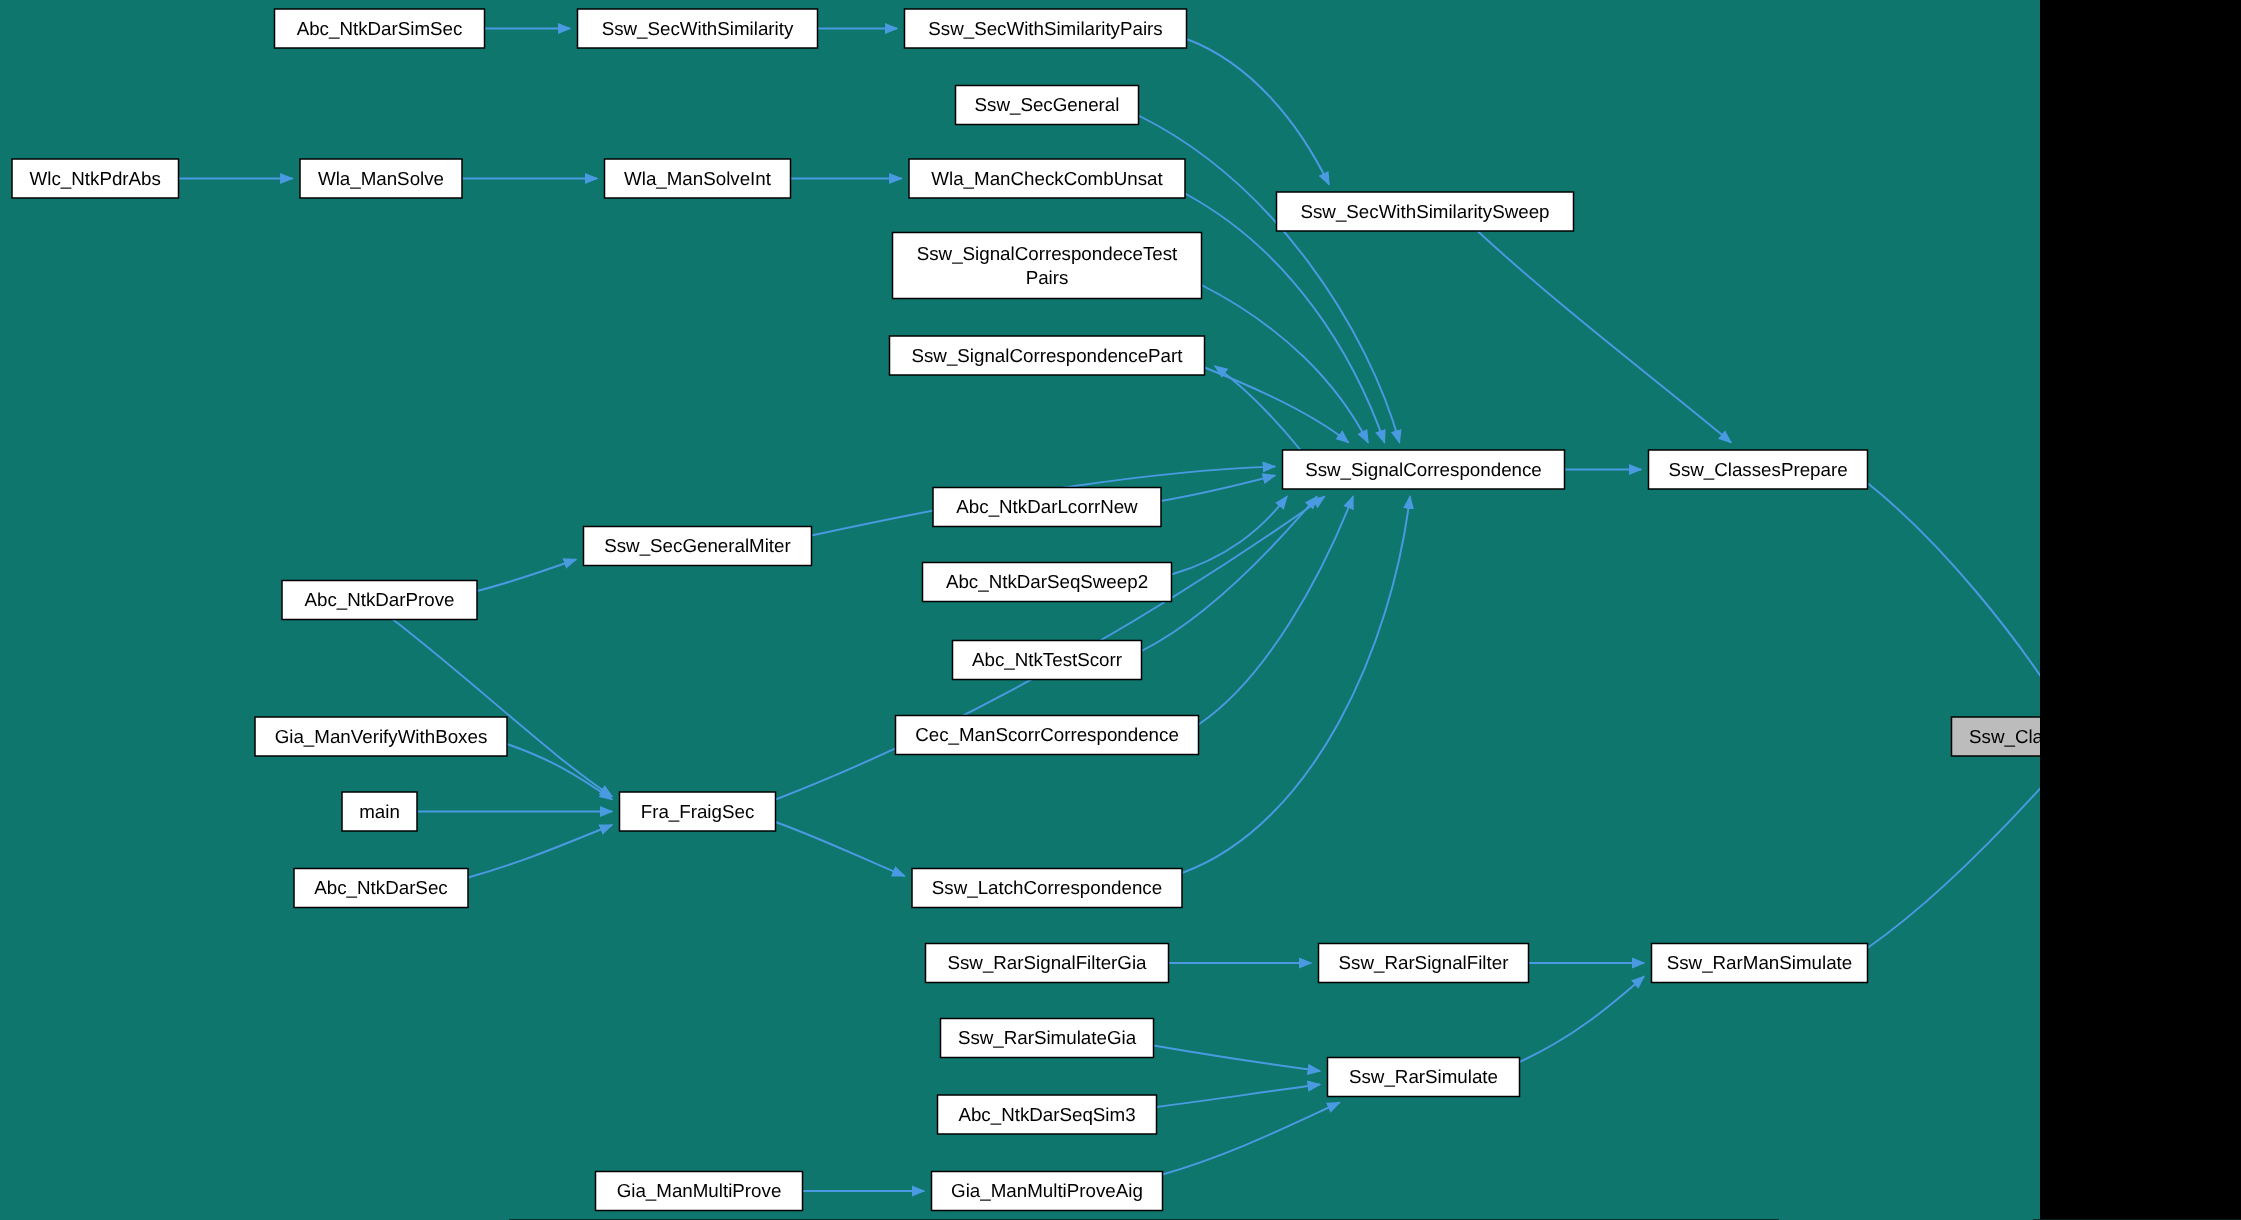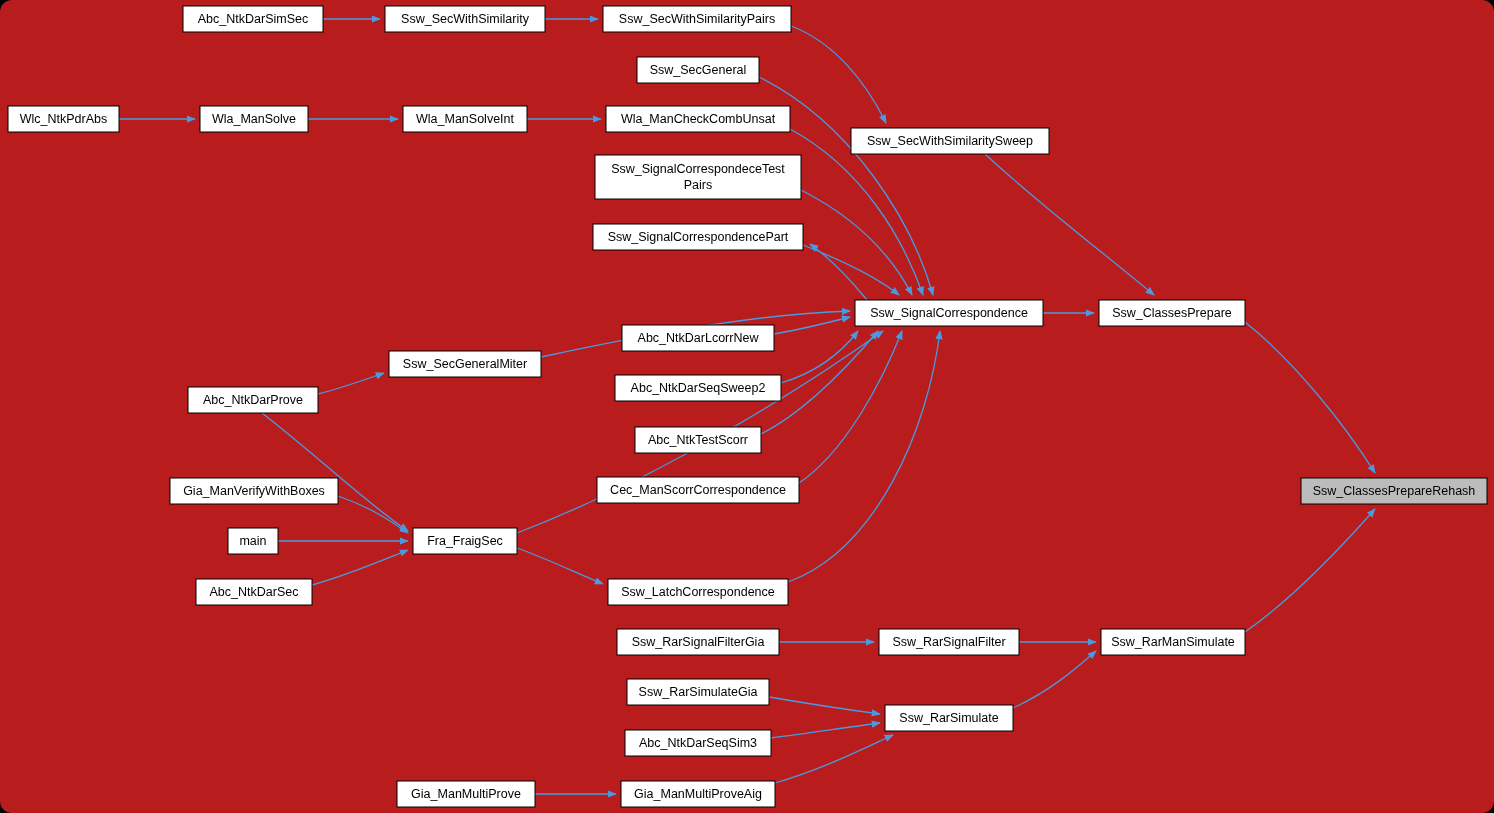--- a/index.html
+++ b/index.html
@@ -9,11 +9,10 @@
   }
   .canvas {
     position: relative;
-    width: 1494px;
+    width: 1360px;
     height: 813px;
-    background: #b91c1c;
+    background: #0f766e;
     overflow: hidden;
-    border-radius: 12px;
   }
   svg text {
     font-family: "Liberation Sans", sans-serif;

